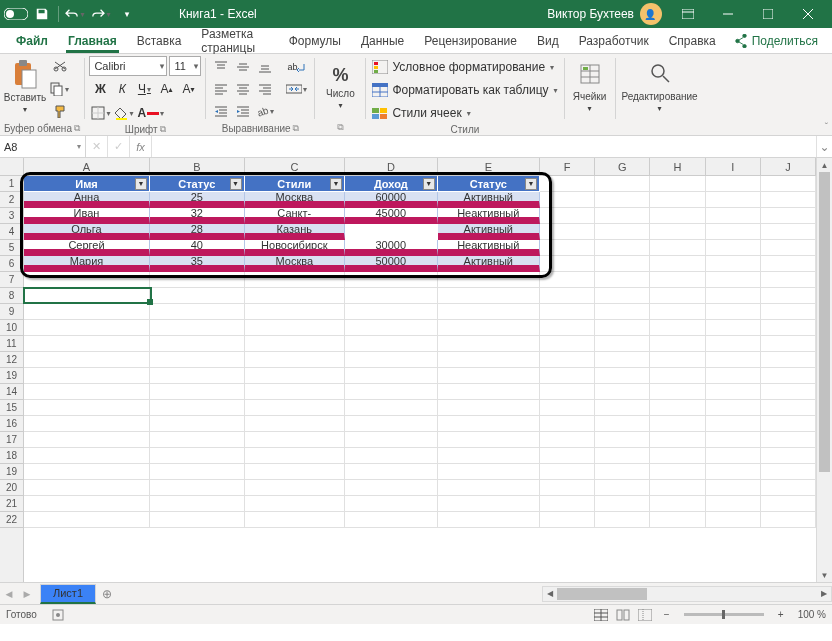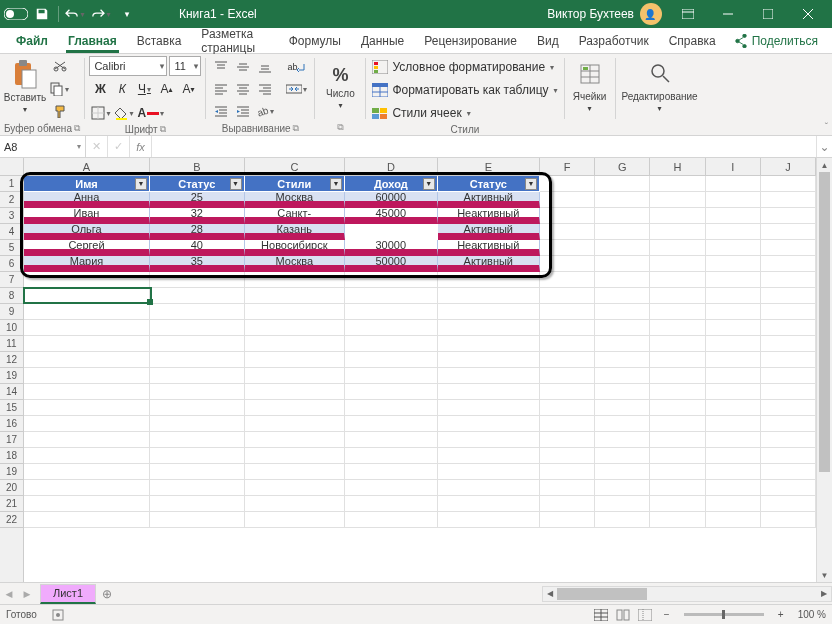--- a/index.html
+++ b/index.html
@@ -80,7 +80,7 @@
 
 .sheet-bar { height: 22px; border-top: 1px solid #d4d4d4; display: flex; align-items: center; background: #f3f2f1; }
 .sheet-nav { width: 18px; display: flex; align-items: center; justify-content: center; color: #aaa; font-size: 9px; }
-.sheet-tab { height: 20px; padding: 0 12px; background: #f0abfc; border: 1px solid #d4d4d4; border-bottom: 2px solid #217346; display: flex; align-items: center; font-size: 11px; margin-left: 4px; }
+.sheet-tab { height: 20px; padding: 0 12px; background: #3b82f6; border: 1px solid #d4d4d4; border-bottom: 2px solid #217346; display: flex; align-items: center; font-size: 11px; margin-left: 4px; }
 .sheet-add { width: 22px; display: flex; align-items: center; justify-content: center; color: #888; }
 .hscroll { margin-left: auto; width: 290px; height: 16px; background: #f0f0f0; border: 1px solid #dadada; position: relative; }
 .hscroll .thumb { position: absolute; left: 14px; width: 90px; top: 1px; bottom: 1px; background: #c1c1c1; }

